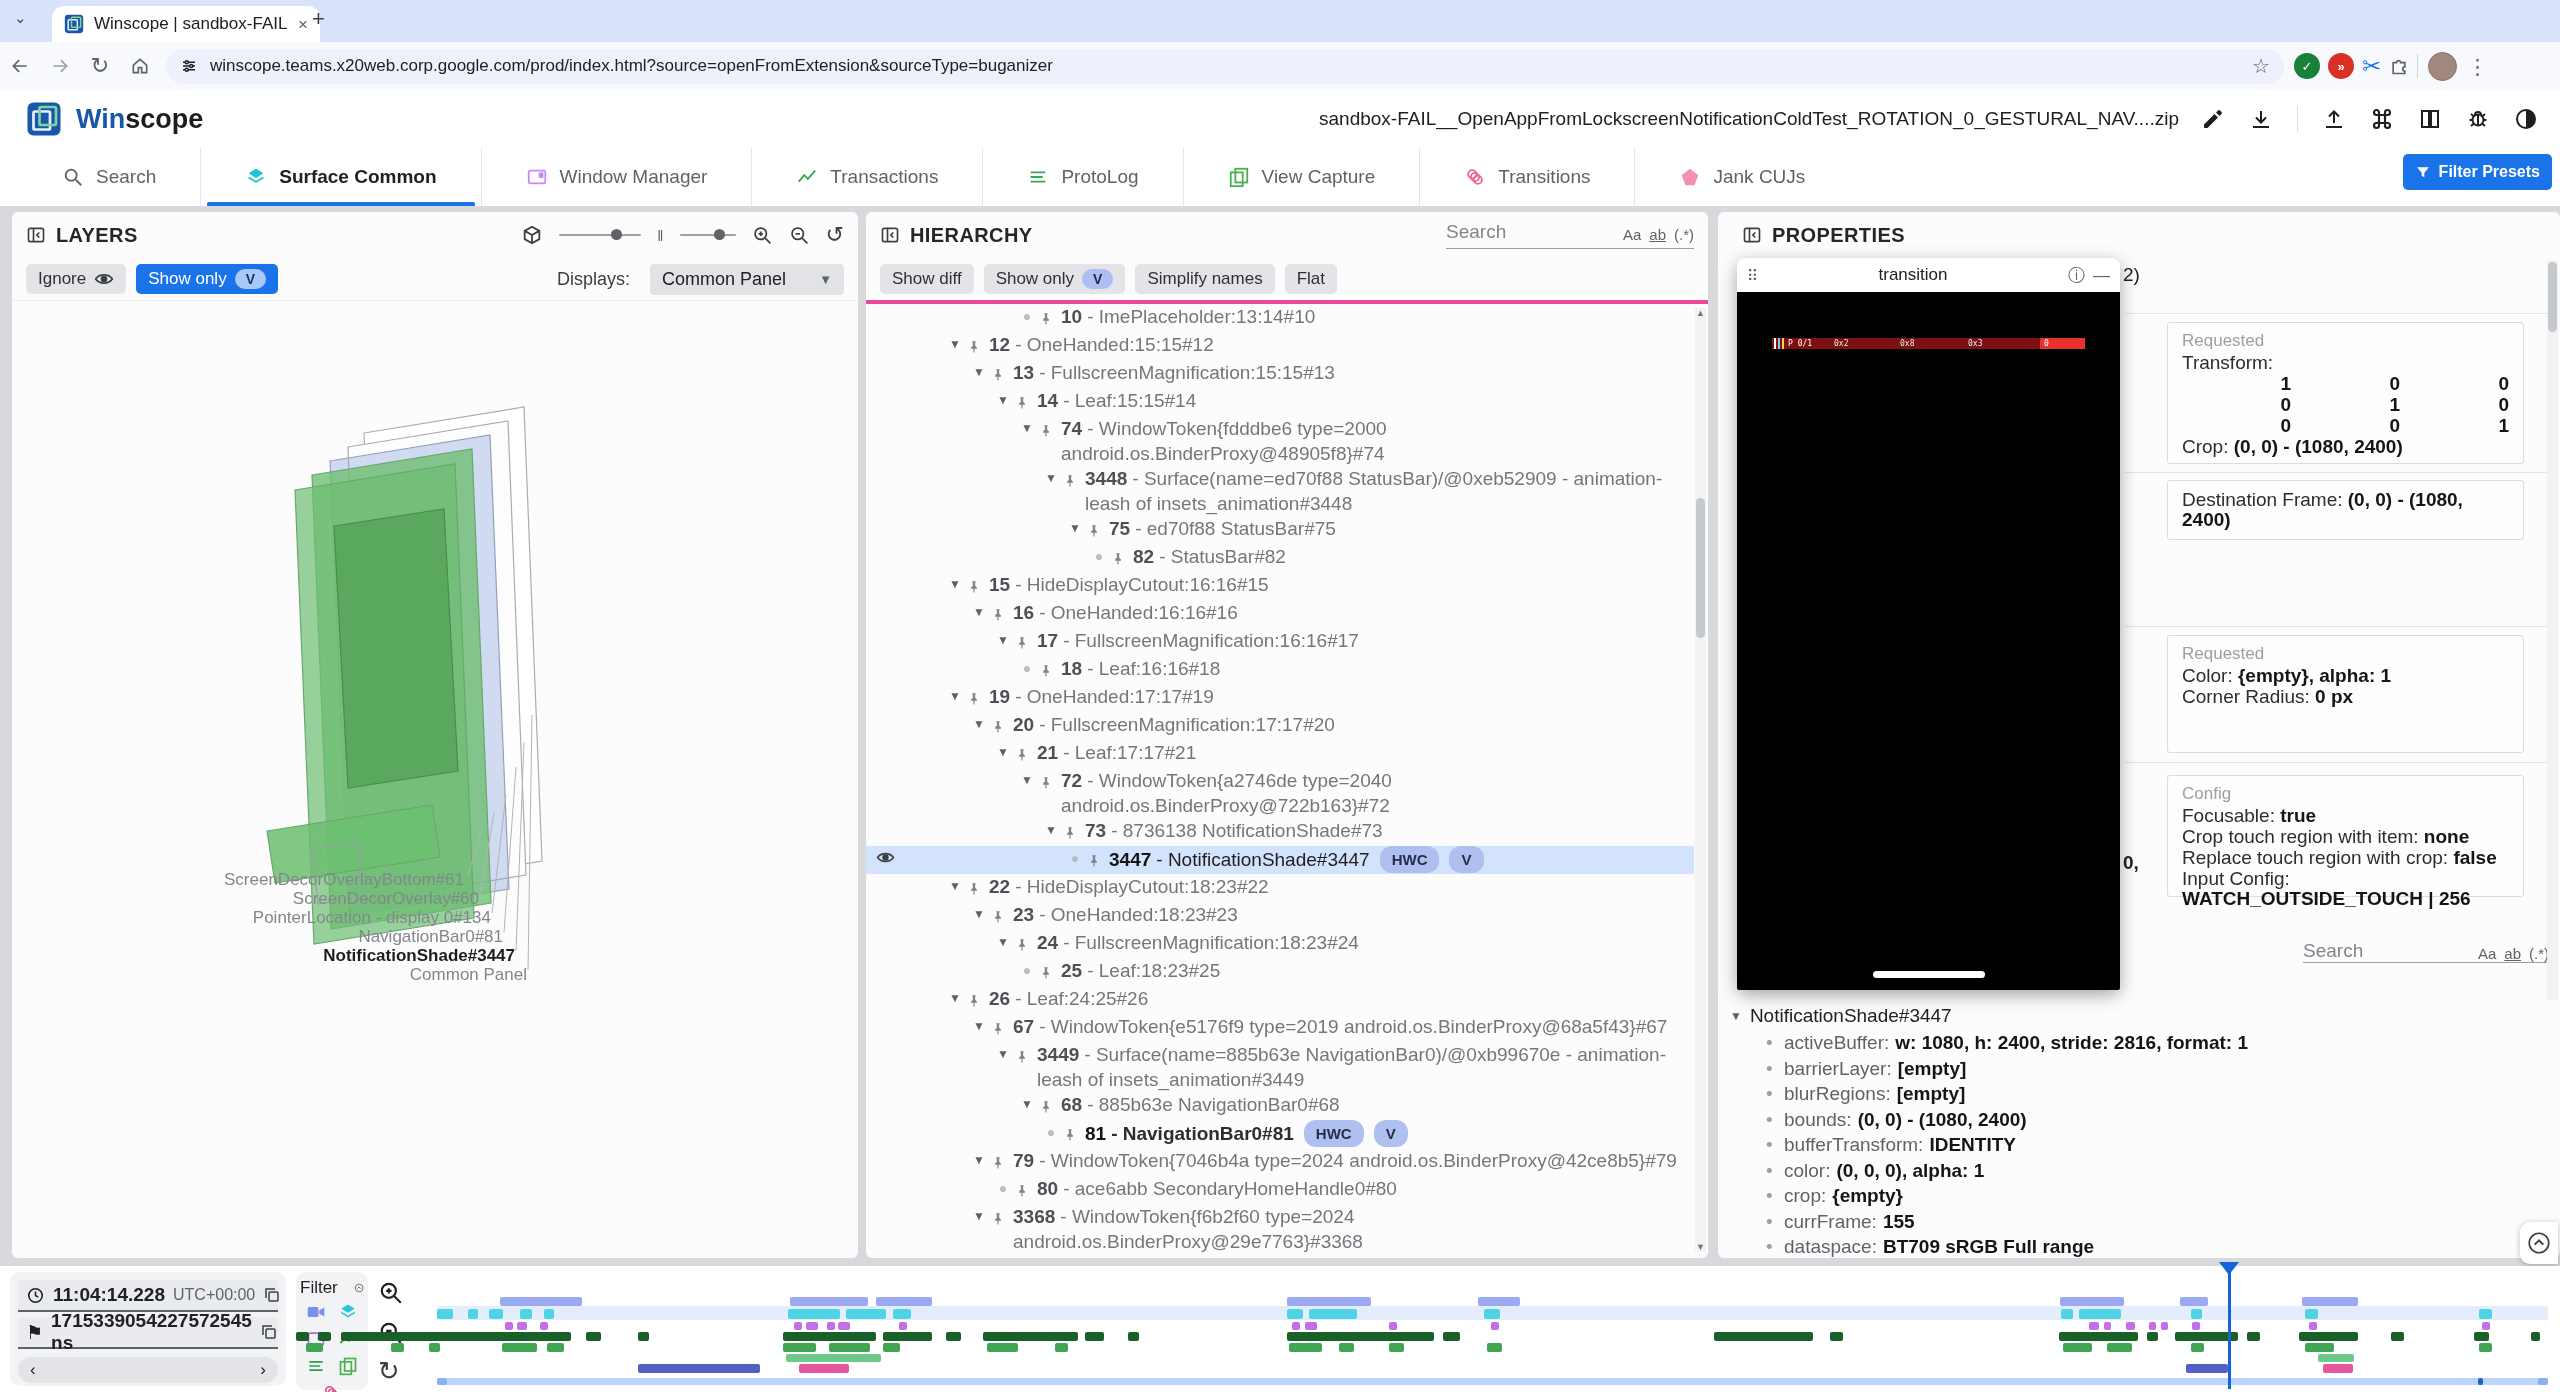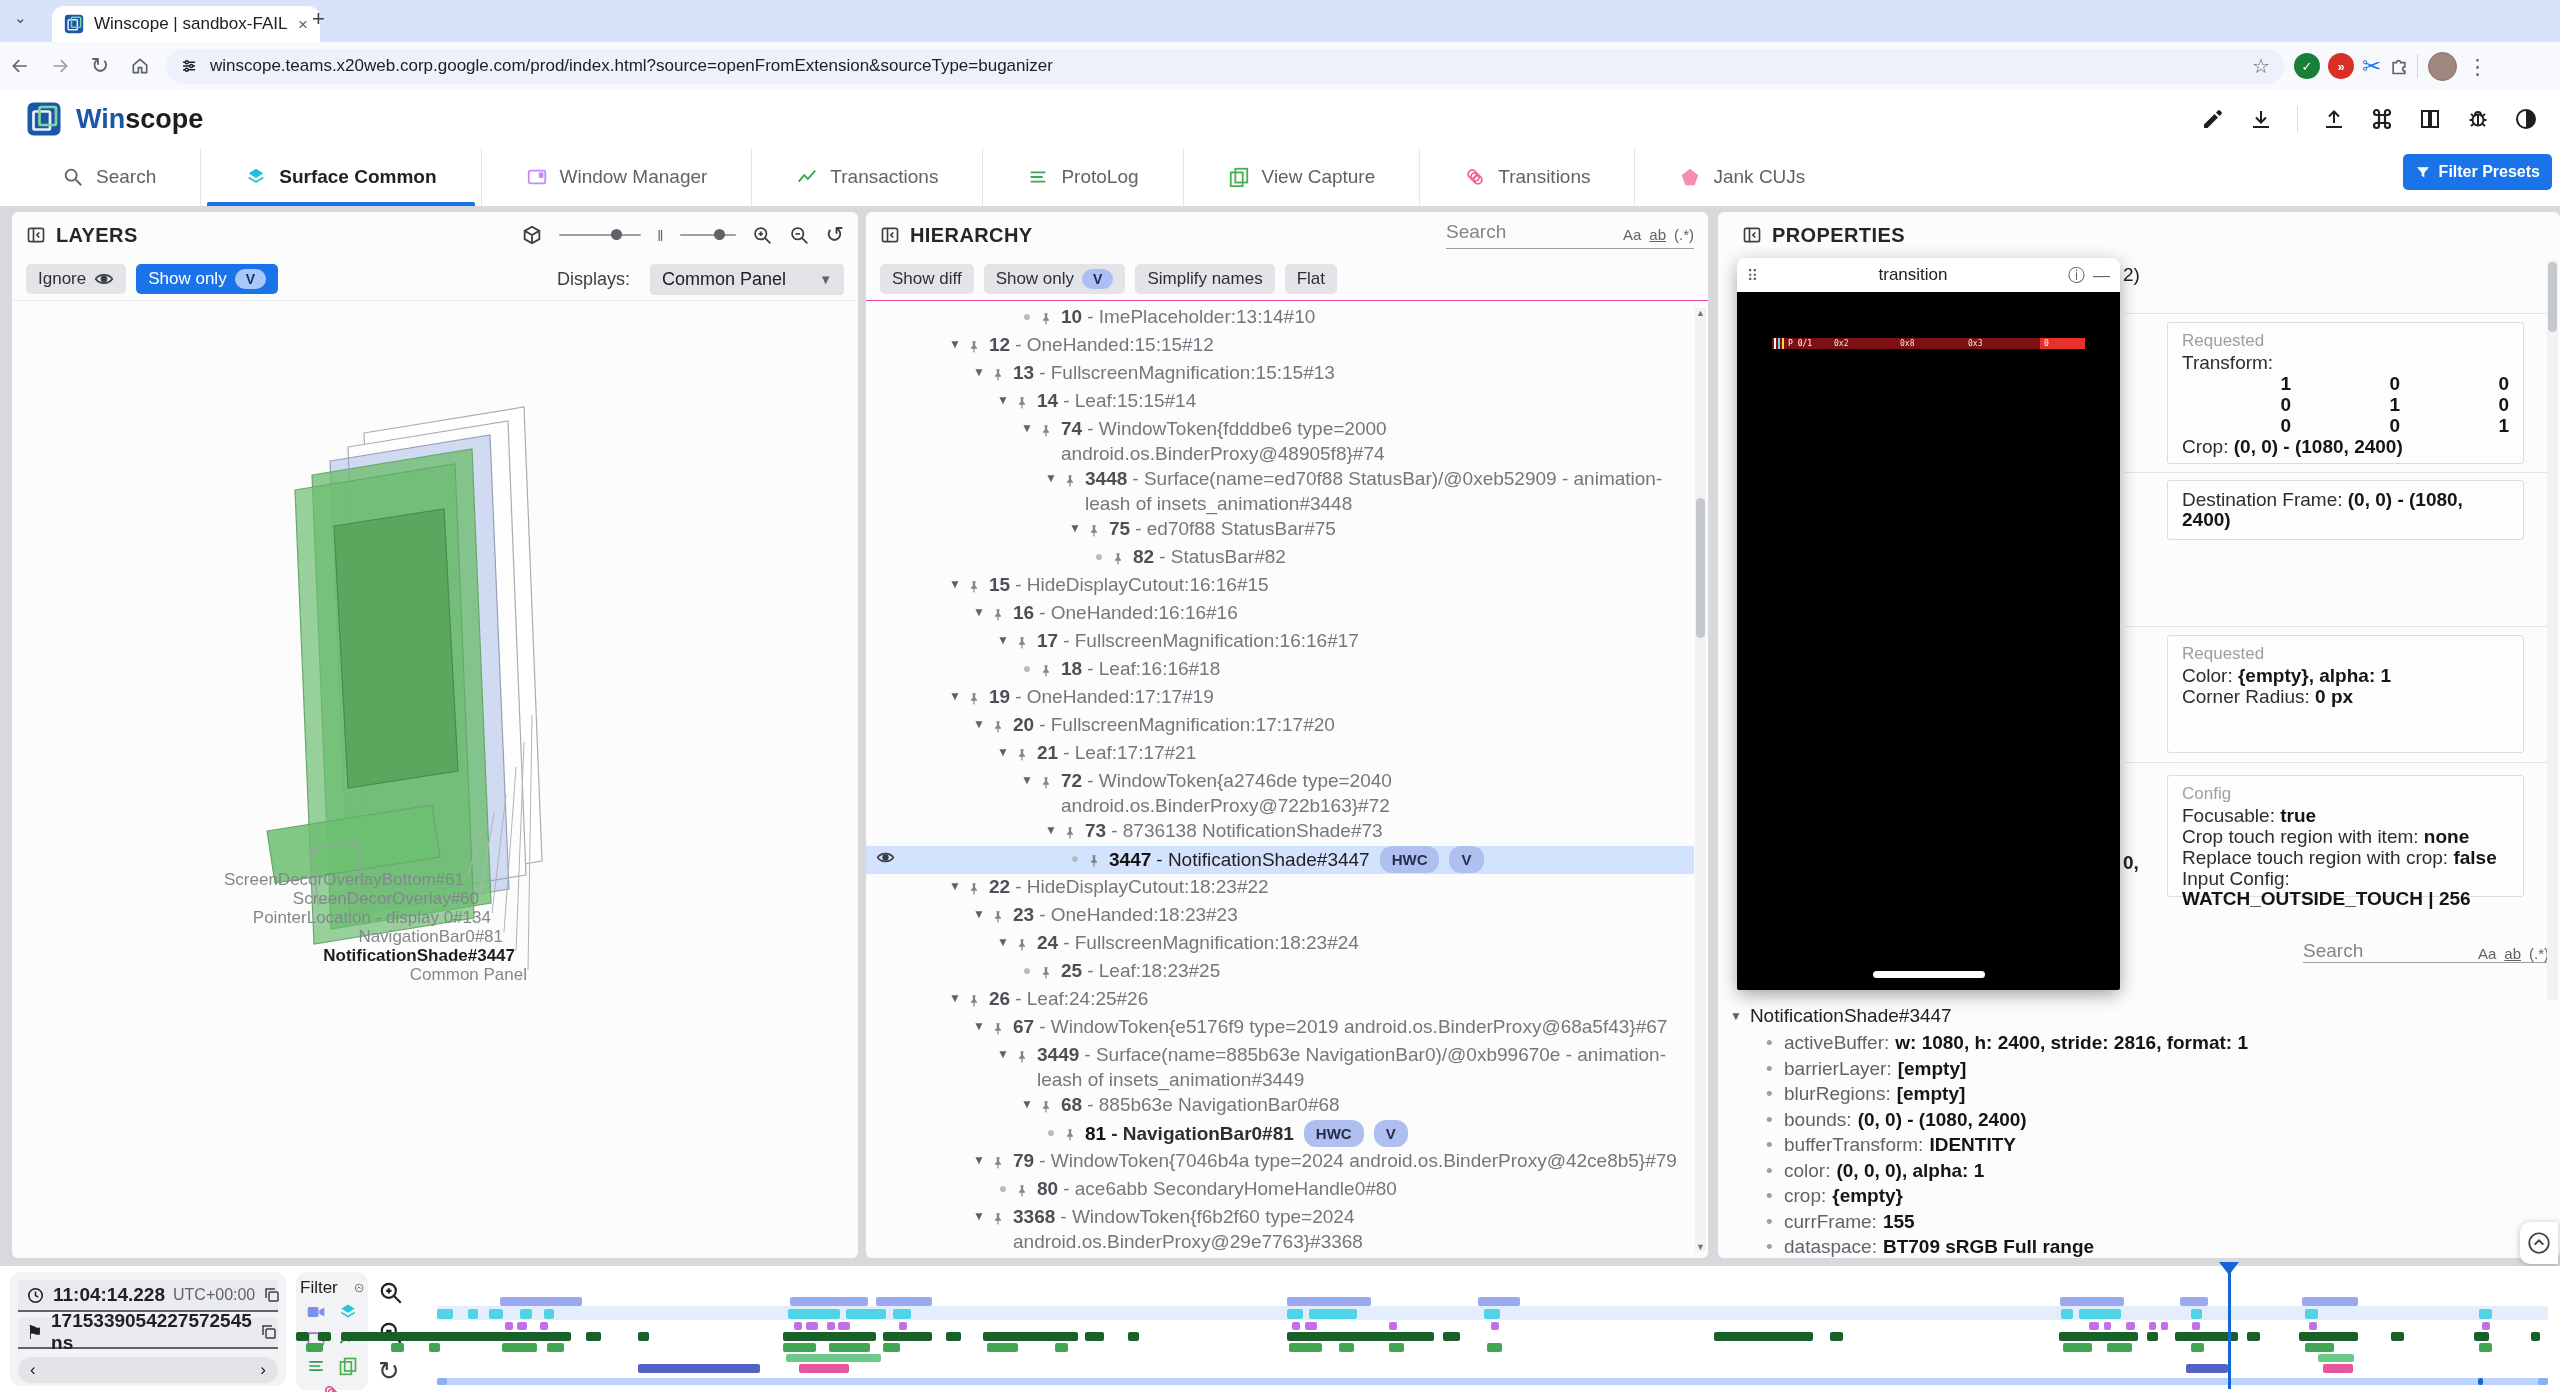--- a/index.html
+++ b/index.html
@@ -195,6 +195,7 @@
     </span>
   <span id="wname"><span class="p1">Win</span><span class="p2">scope</span></span>
   <div id="wright">
+    <span>sandbox-FAIL__OpenAppFromLockscreenNotificationColdTest_ROTATION_0_GESTURAL_NAV....zip</span>
     <span id="wacts" style="display:flex;gap:24px;align-items:center;">
         <span class="ico" style="color: rgb(31, 31, 31);">
           <svg width="24" height="24" viewBox="0 0 24 24" fill="currentColor">

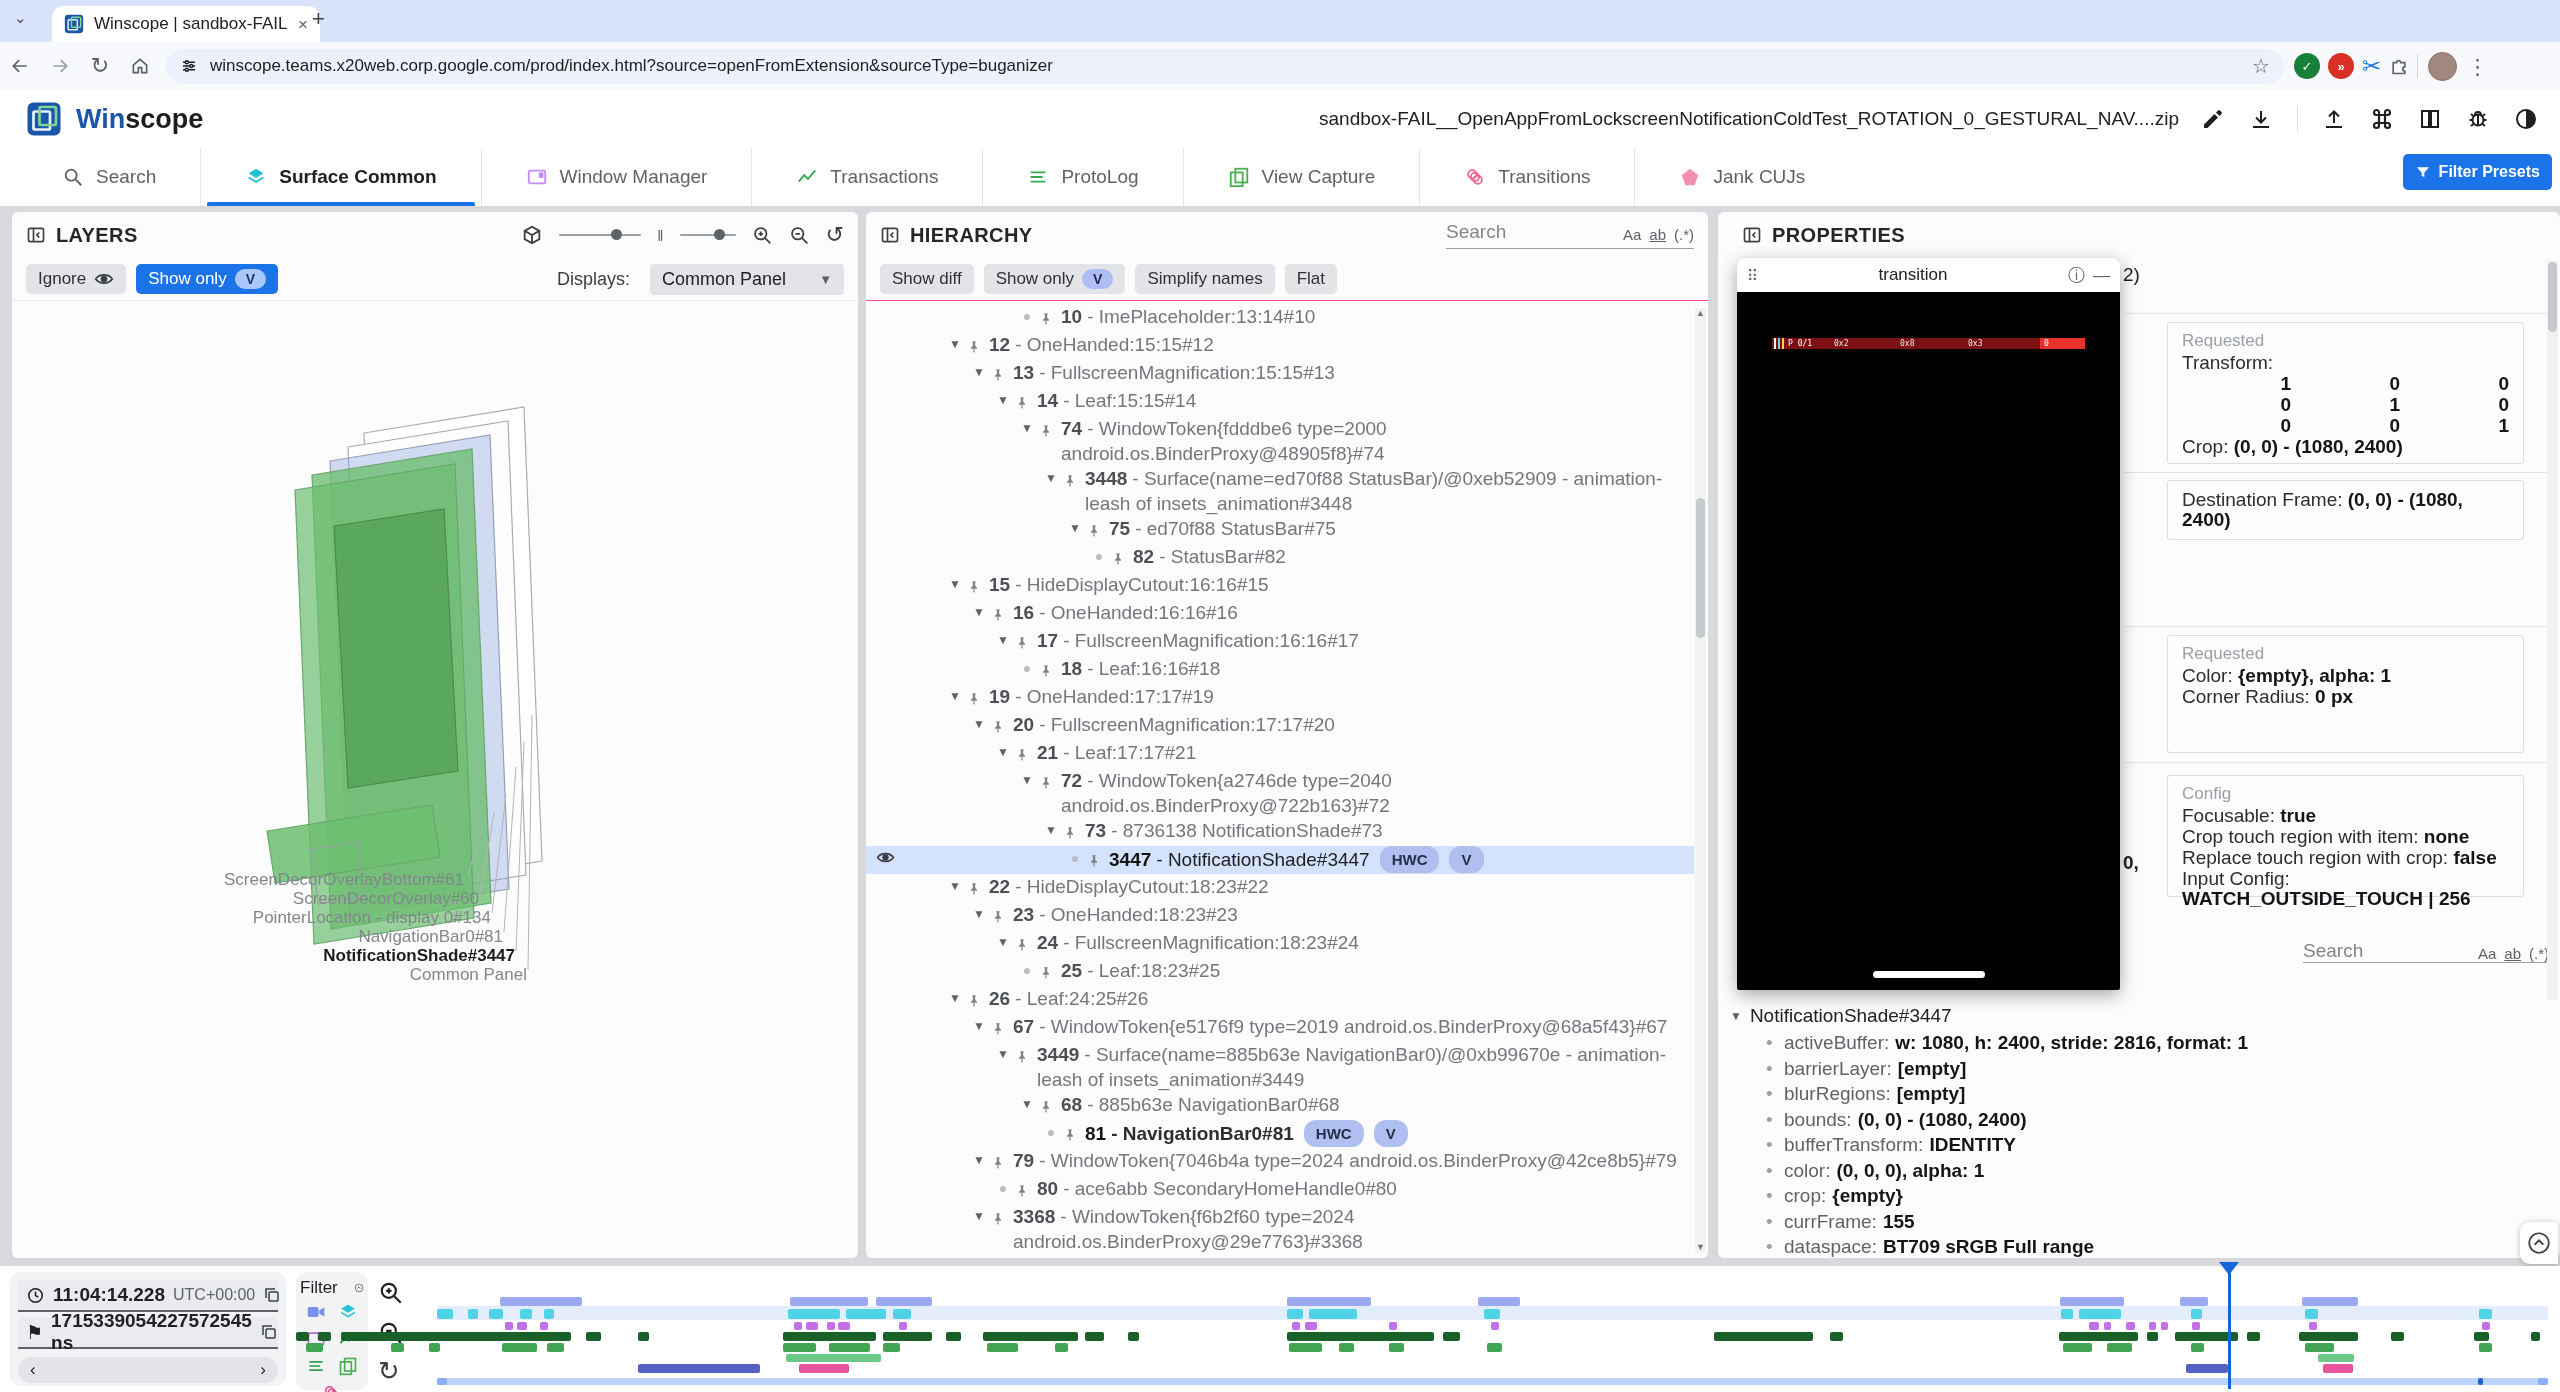--- a/index.html
+++ b/index.html
@@ -41,7 +41,7 @@
   #pProps{left:1718px;width:832px;padding-left:10px;}
   .phead{height:46px;display:flex;align-items:center;padding:0 14px;gap:10px;}
   .ptitle{font-size:20px;font-weight:bold;letter-spacing:.4px;color:#252628;}
-  .chiprow{height:42px;display:flex;align-items:center;gap:10px;padding:0 14px;border-bottom:1px solid #ec4899;}
+  .chiprow{height:42px;display:flex;align-items:center;gap:10px;padding:0 14px;border-bottom:4px solid #ec4899;}
   .chip{background:#e3e4e8;border-radius:5px;height:30px;display:flex;align-items:center;gap:8px;
         padding:0 12px;font-size:17px;color:#2f3033;white-space:nowrap;}
   .chip.blue{background:#1a73e8;color:#fff;}

